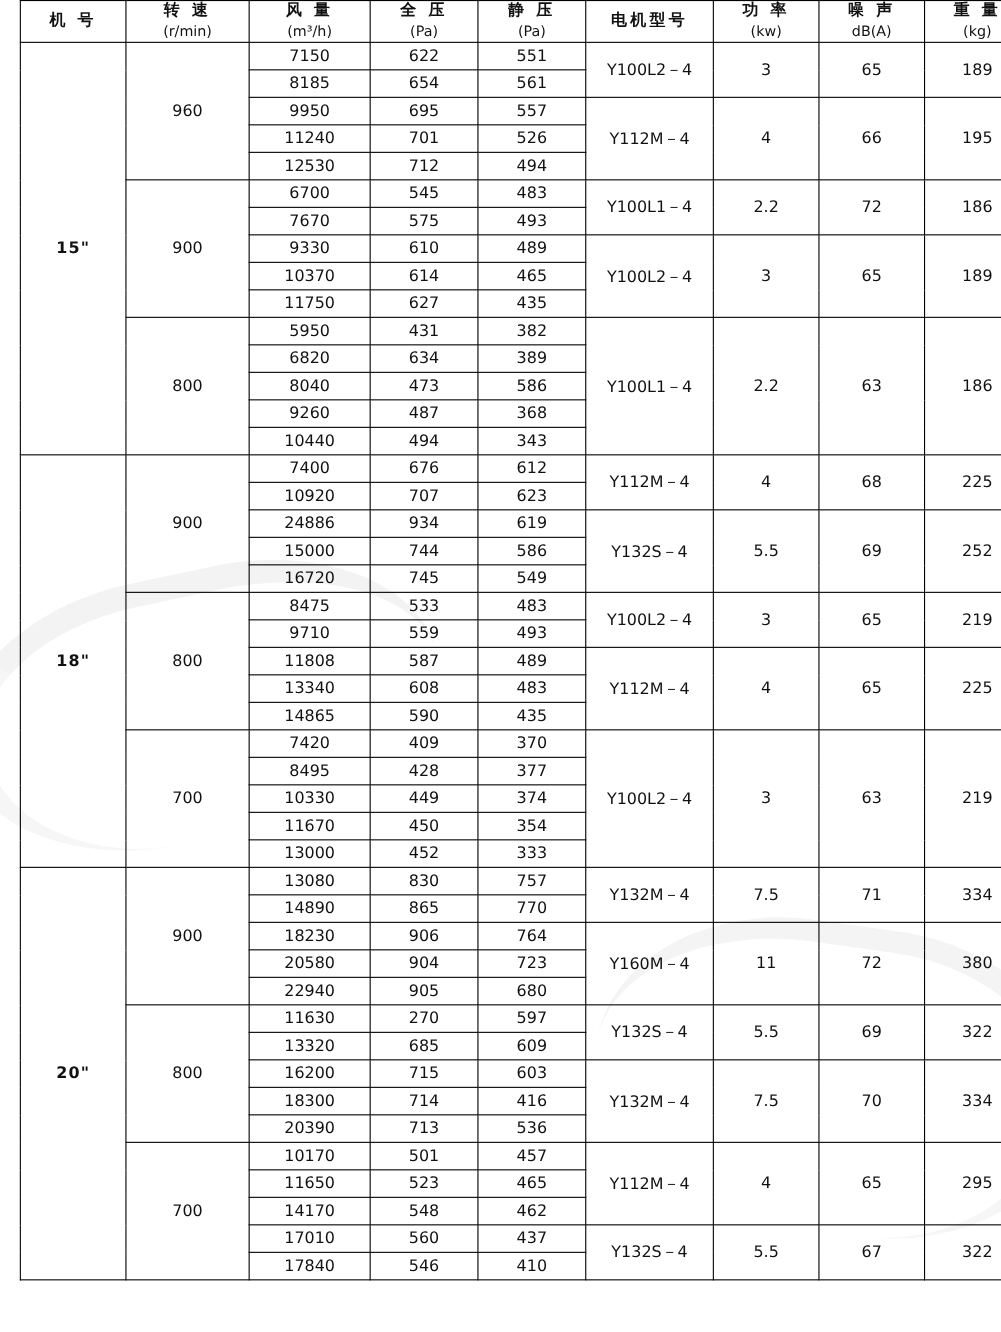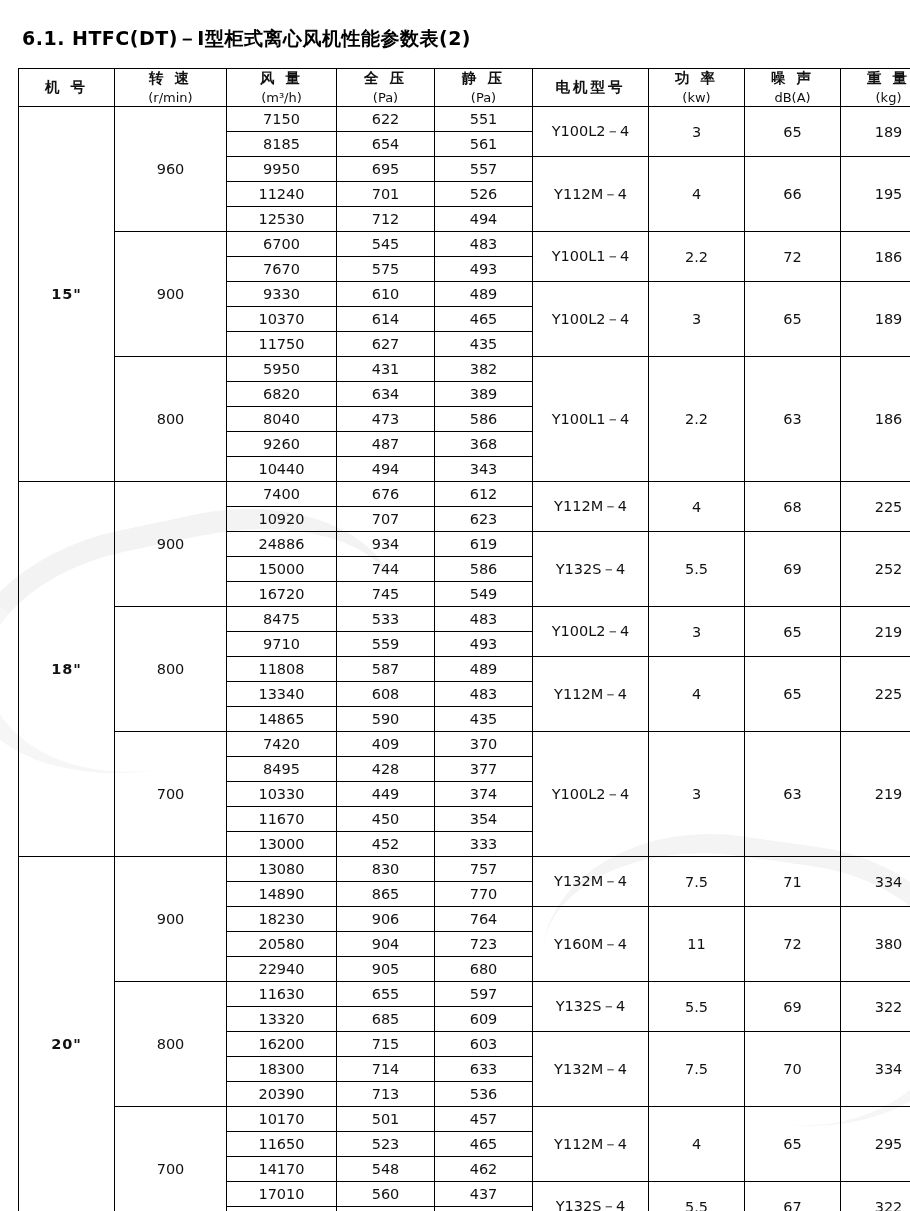--- a/index.html
+++ b/index.html
@@ -123,7 +123,6 @@
   <div class="watermark wm1"></div>
   <div class="watermark wm2"></div>
 
-  <div class="title">6.1. HTFC(DT)－Ⅰ型柜式离心风机性能参数表(2)</div>
 
   <table class="spec">
     <colgroup>

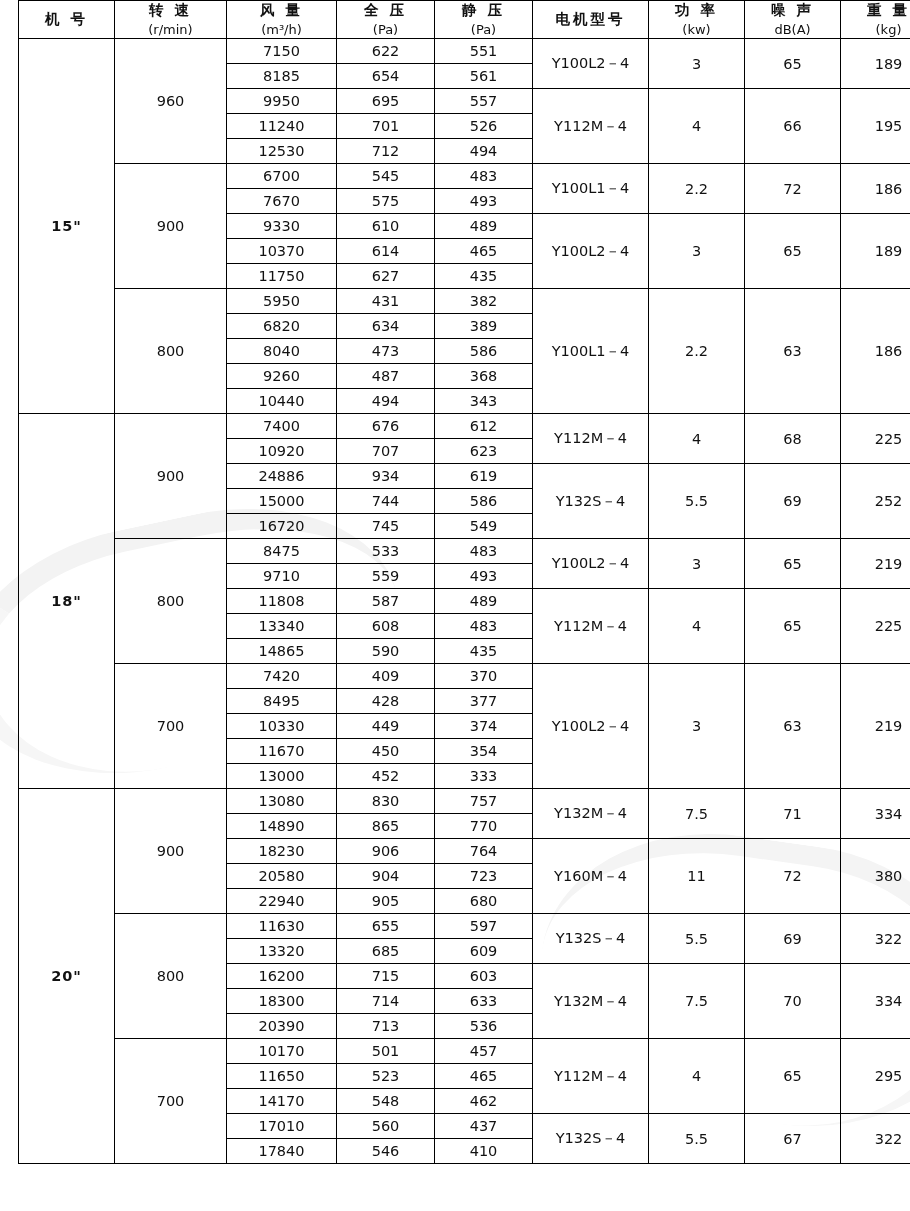--- a/index.html
+++ b/index.html
@@ -412,7 +412,7 @@
         <tr>
           <td class="rpm" rowspan="5">800</td>
           <td>11630</td>
-          <td>655</td>
+          <td>270</td>
           <td>597</td>
           <td class="motor" rowspan="2">Y132S－4</td>
           <td rowspan="2">5.5</td>

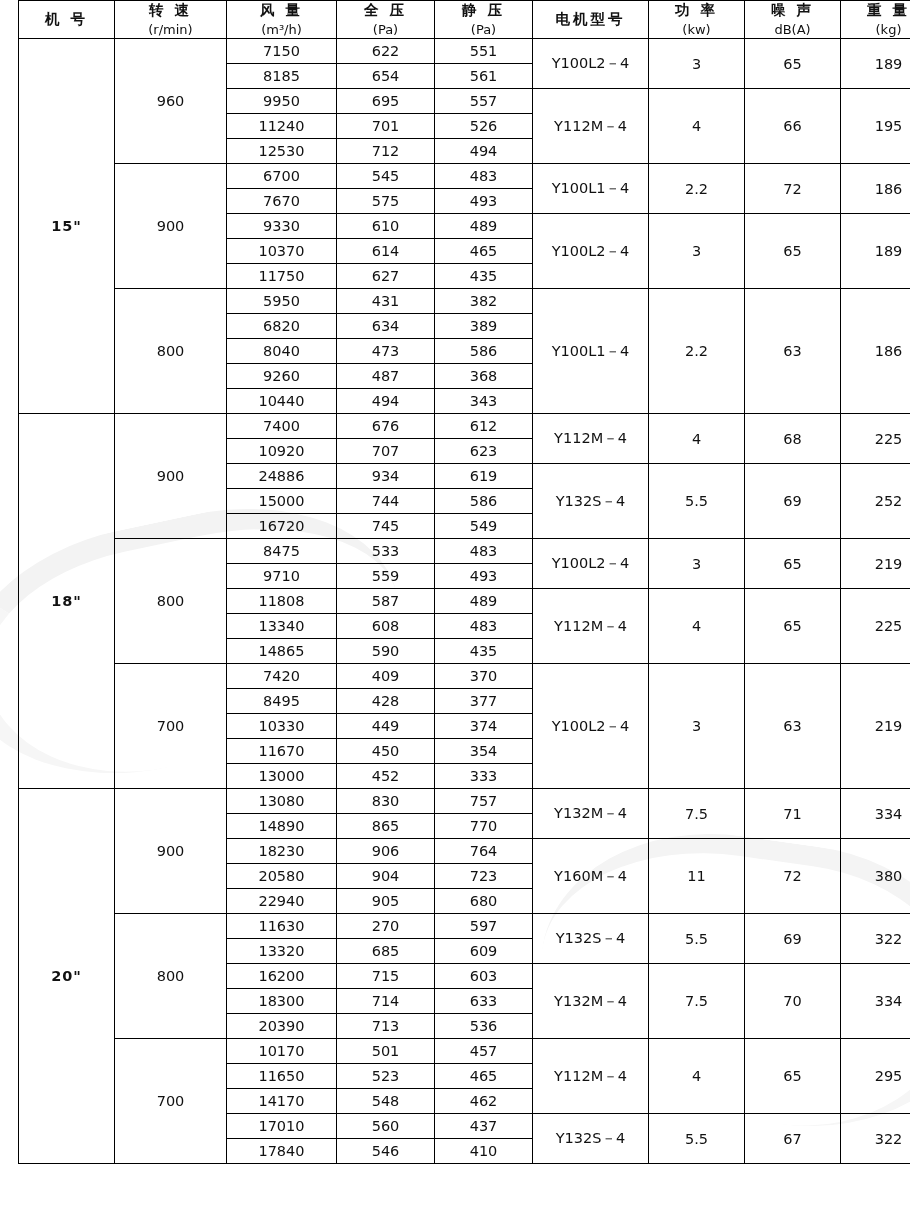--- a/index.html
+++ b/index.html
@@ -436,7 +436,7 @@
         <tr>
           <td>18300</td>
           <td>714</td>
-          <td>633</td>
+          <td>416</td>
         </tr>
         <tr>
           <td>20390</td>

